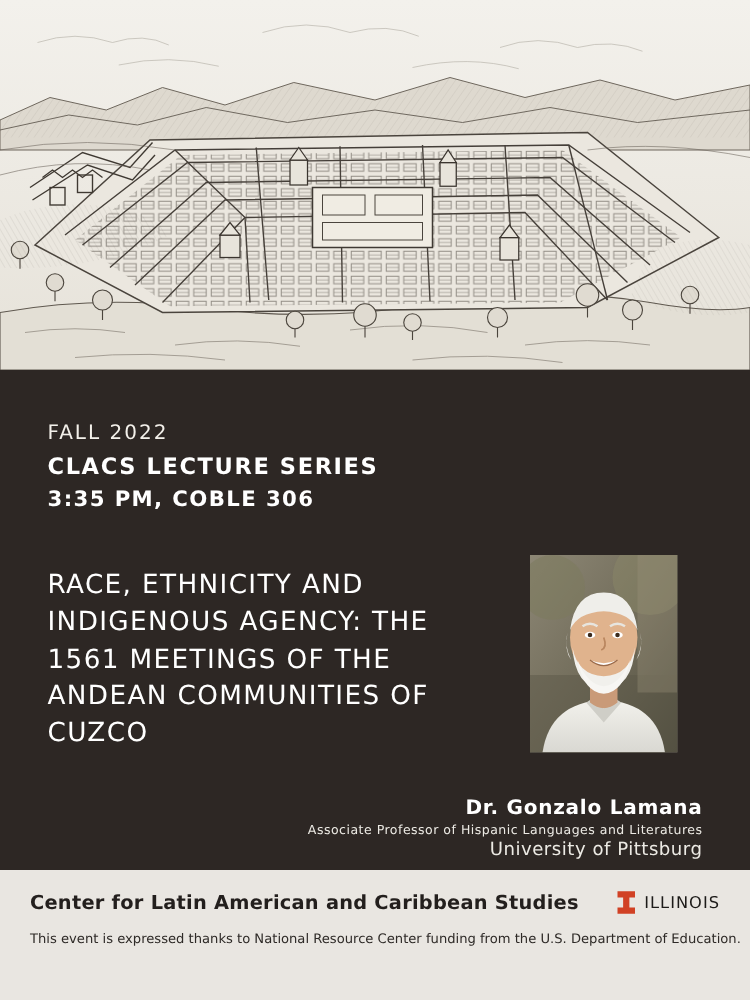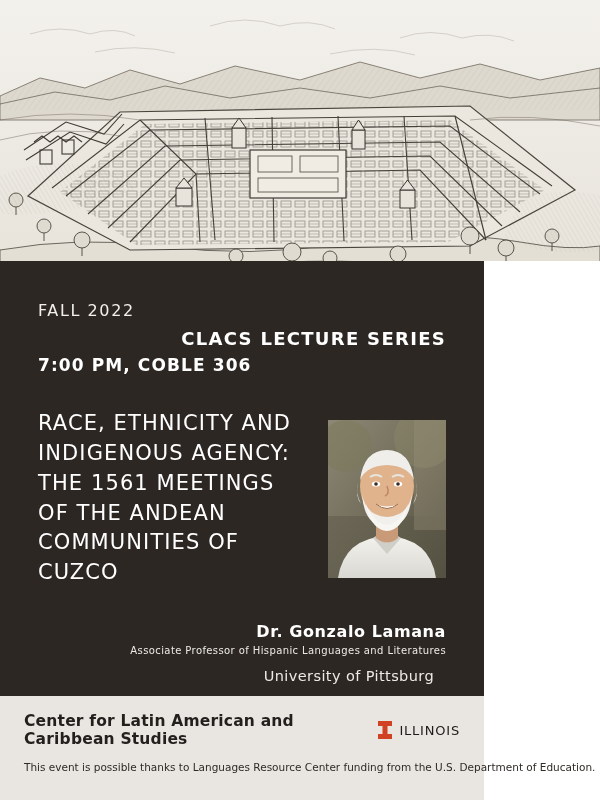--- a/index.html
+++ b/index.html
@@ -15,7 +15,7 @@
   }
   .poster {
     position: relative;
-    width: 484px;
+    width: 600px;
     height: 800px;
     background: #1d4ed8;
     box-sizing: border-box;

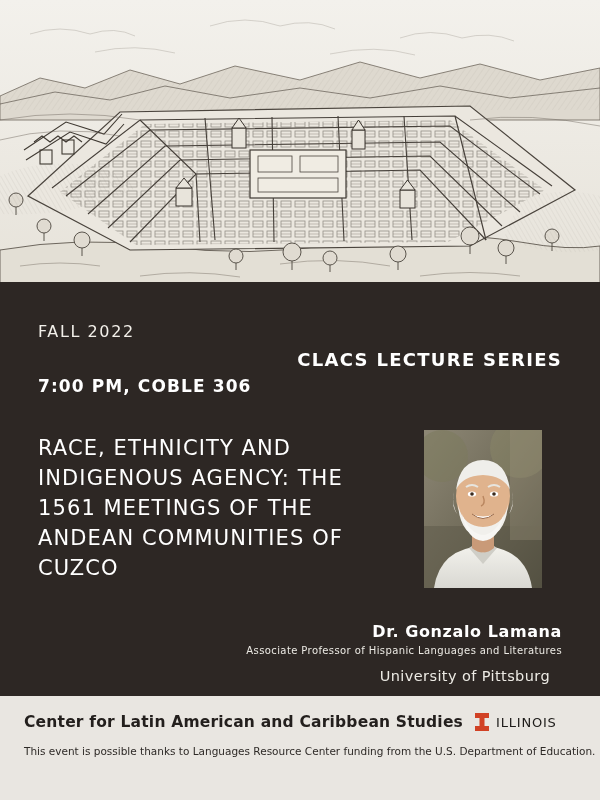--- a/index.html
+++ b/index.html
@@ -61,7 +61,6 @@
     font-weight: bold;
     margin: 0 0 6px 0;
     color: #ffffff;
-    text-align: right;
   }
   .date {
     font-size: 17px;

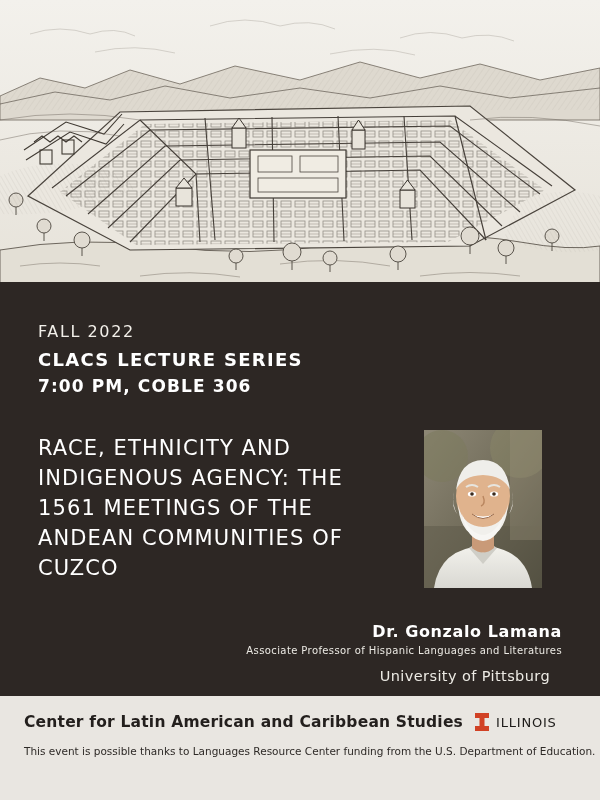--- a/index.html
+++ b/index.html
@@ -303,7 +303,7 @@
 
     <p class="kicker">FALL 2022</p>
     <p class="series">CLACS LECTURE SERIES</p>
-    <p class="time">7:00 PM, COBLE 306</p>
+    <p class="time">3:35 PM, COBLE 306</p>
 
     <div class="talk-row">
       <h1 class="talk-title">RACE, ETHNICITY AND INDIGENOUS AGENCY: THE 1561 MEETINGS OF THE ANDEAN COMMUNITIES OF CUZCO</h1>

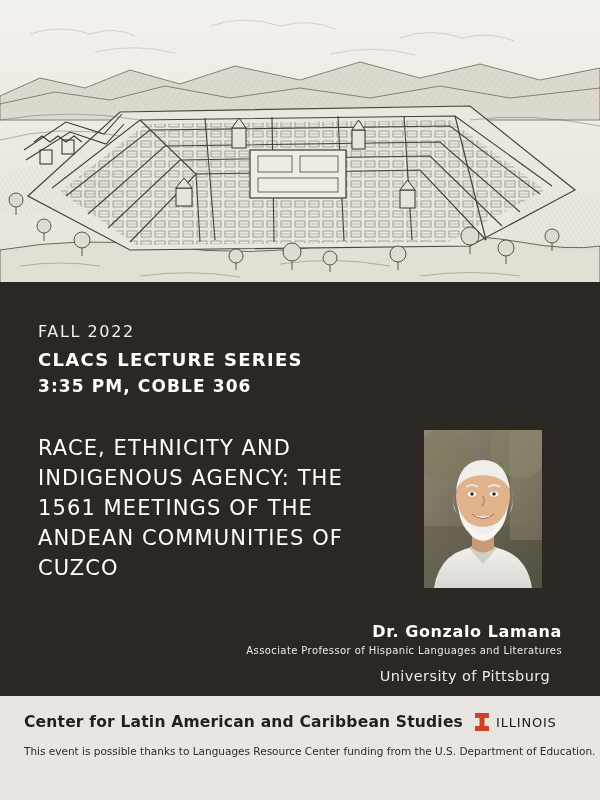--- a/index.html
+++ b/index.html
@@ -79,7 +79,7 @@
 
   .talk-row {
     display: flex;
-    align-items: center;
+    align-items: flex-end;
     gap: 16px;
   }
   .talk-title {

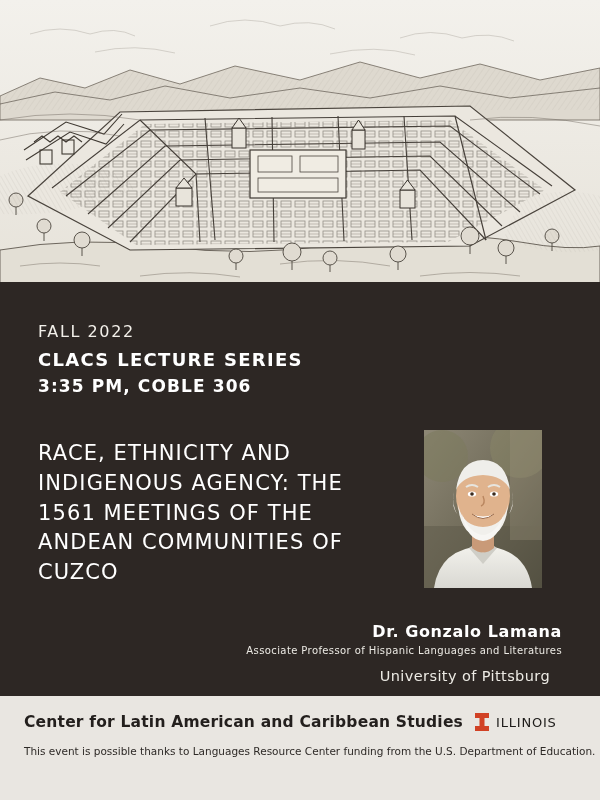--- a/index.html
+++ b/index.html
@@ -121,7 +121,7 @@
   .speaker-affil {
     font-size: 14.5px;
     letter-spacing: 0.4px;
-    margin: 12px;
+    margin: 0;
     color: #eceae4;
   }
 

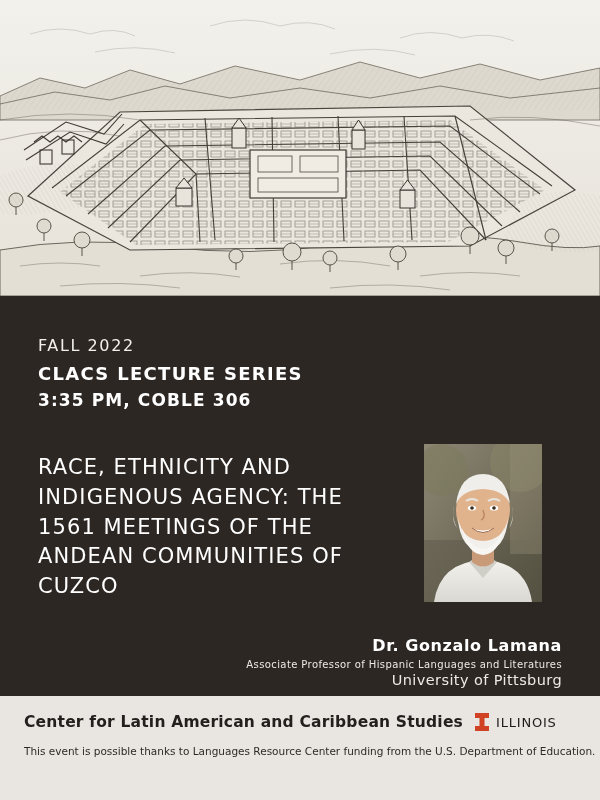--- a/index.html
+++ b/index.html
@@ -137,6 +137,7 @@
   .footer-top {
     display: flex;
     align-items: center;
+    justify-content: space-between;
     gap: 11px;
   }
   .center-name {

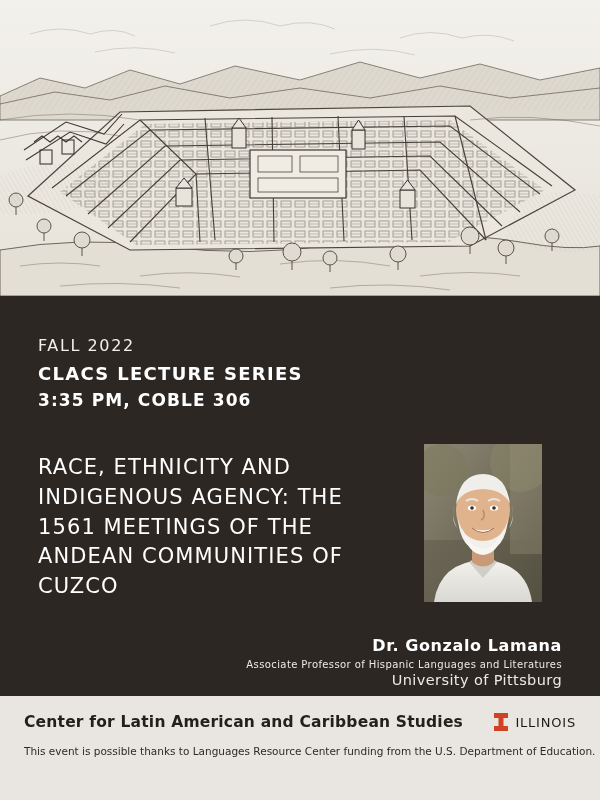--- a/index.html
+++ b/index.html
@@ -382,7 +382,7 @@
     </div>
 
     <div class="disclaimer">
-      <div>This event is possible thanks to Languages Resource Center funding from the U.S. Department of Education.</div>
+      <div>This event is expressed thanks to National Resource Center funding from the U.S. Department of Education.</div>
     </div>
   </div>
 

